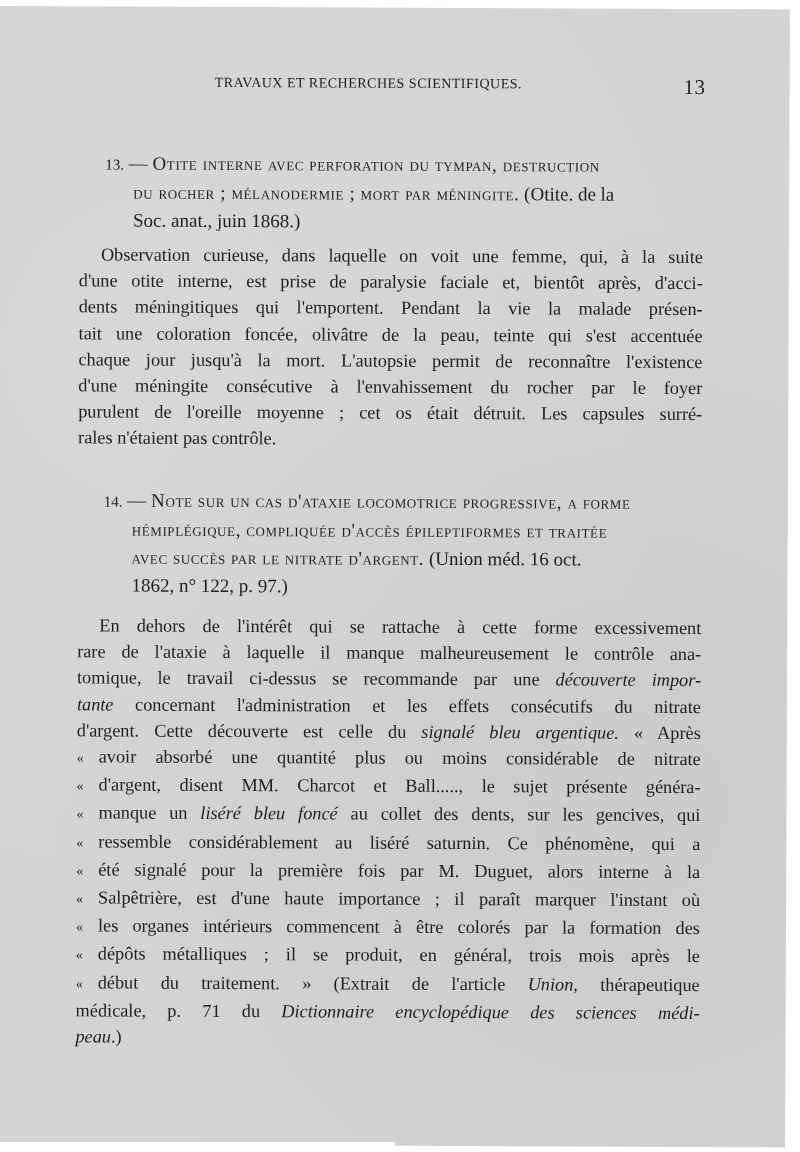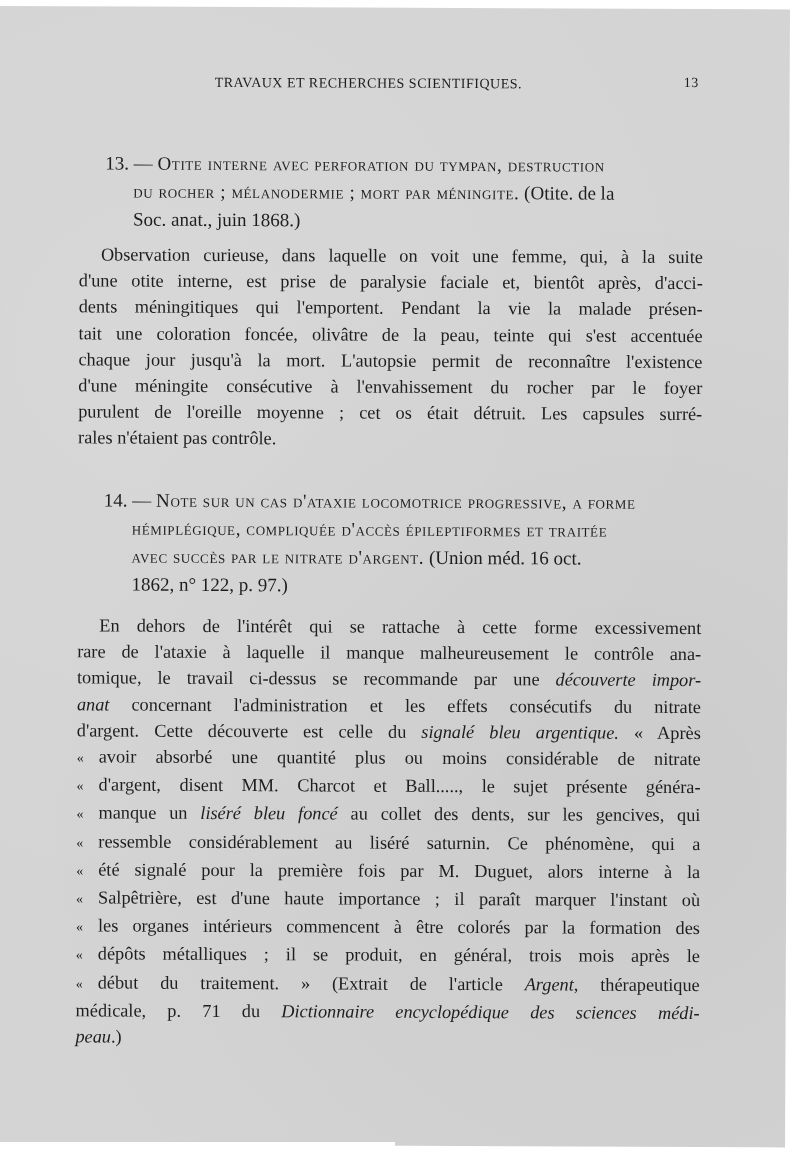--- a/index.html
+++ b/index.html
@@ -27,7 +27,7 @@
       font-size: 14px; letter-spacing: 0.5px;
     }
     .running-title { position: absolute; left: 215px; top: 0; }
-    .page-number { position: absolute; left: 684px; top: -2px; font-size: 14px; }
+    .page-number { position: absolute; left: 684px; top: -2px; font-size: 21px; }
 
     .entry { position: absolute; left: 106px; width: 600px; }
     .entry-heading {

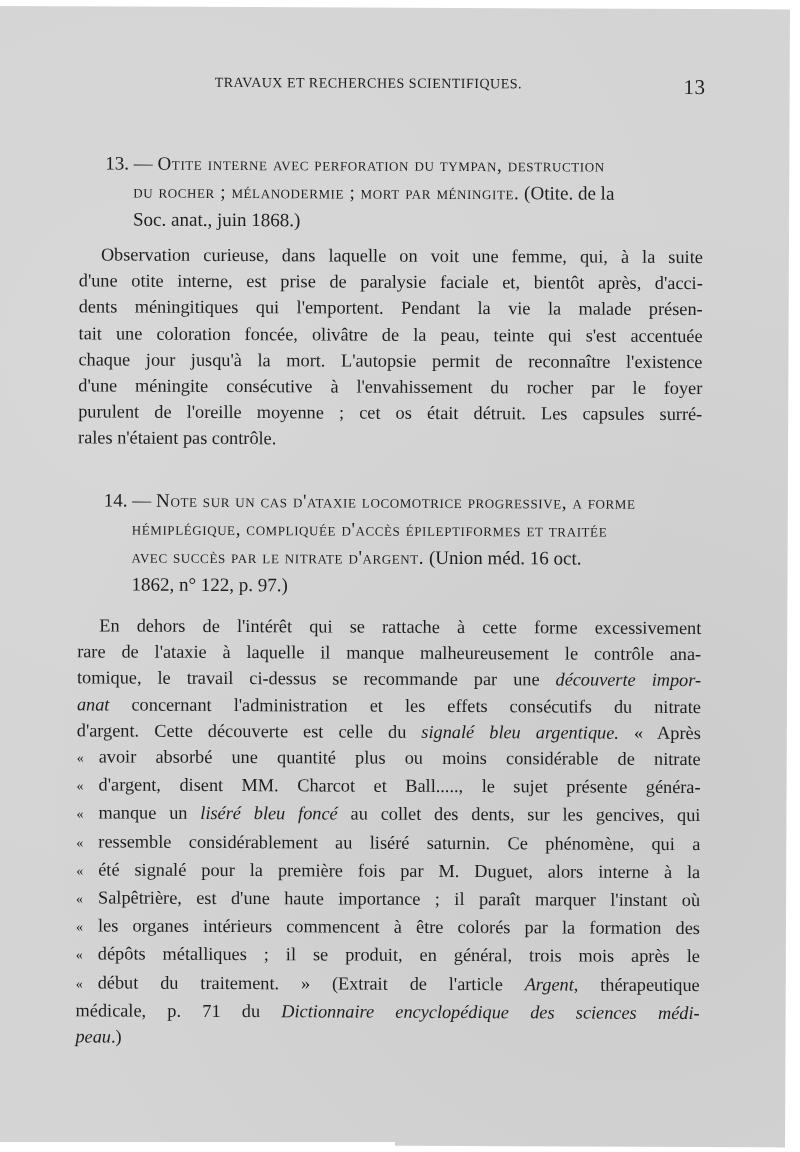--- a/index.html
+++ b/index.html
@@ -36,7 +36,7 @@
       text-align: justify;
       text-align-last: left;
     }
-    .entry-heading .num { font-size: 19px; }
+    .entry-heading .num { font-size: 15px; }
     .entry-heading .sc {
       font-variant: small-caps;
       font-size: 19px;

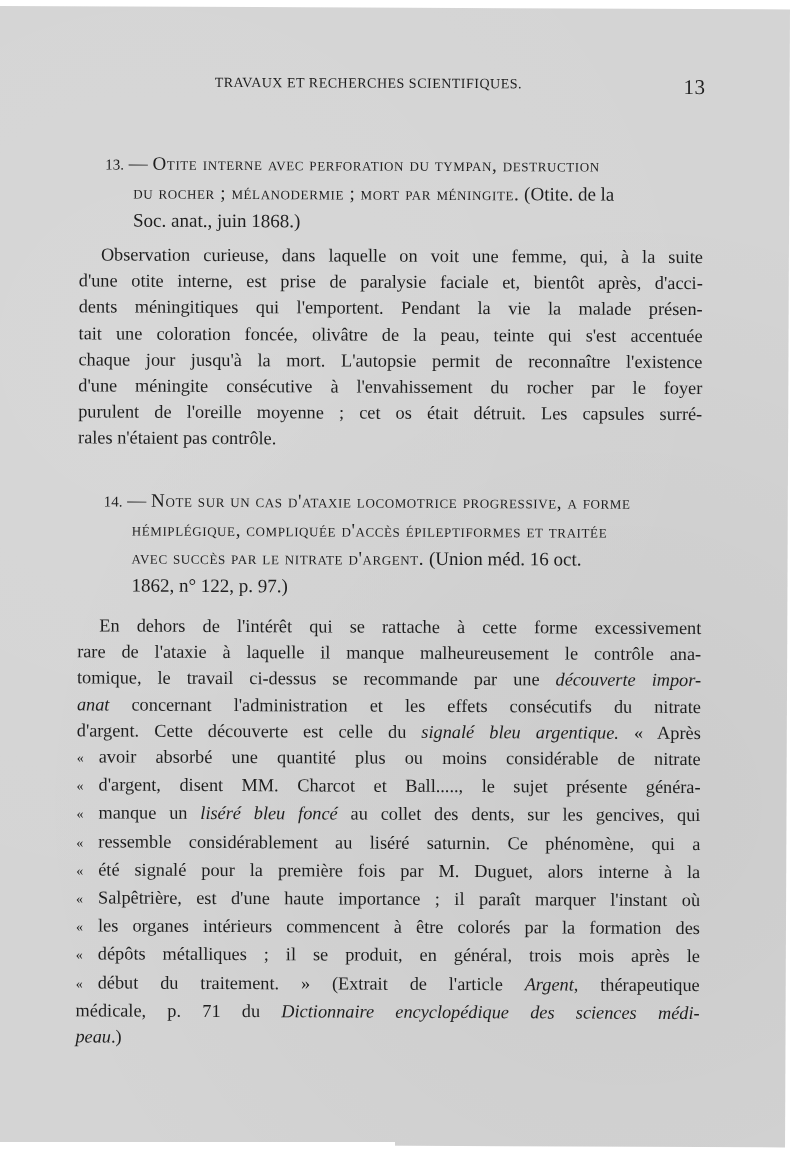--- a/index.html
+++ b/index.html
@@ -110,7 +110,7 @@
       <span class="line" style="padding-left: 22px;"><span>En dehors de l'intérêt qui se rattache à cette forme excessivement</span></span>
       <span class="line"><span>rare de l'ataxie à laquelle il manque malheureusement le contrôle ana-</span></span>
       <span class="line"><span>tomique, le travail ci-dessus se recommande par une </span><span class="it">découverte impor-</span></span>
-      <span class="line"><span class="it">anat</span><span> concernant l'administration et les effets consécutifs du nitrate</span></span>
+      <span class="line"><span class="it">tante</span><span> concernant l'administration et les effets consécutifs du nitrate</span></span>
       <span class="line"><span>d'argent. Cette découverte est celle du </span><span class="it">signalé bleu argentique.</span><span> « Après</span></span>
       <span class="line"><span class="gl">«</span><span>avoir absorbé une quantité plus ou moins considérable de nitrate</span></span>
       <span class="line"><span class="gl">«</span><span>d'argent, disent MM. Charcot et Ball....., le sujet présente généra-</span></span>

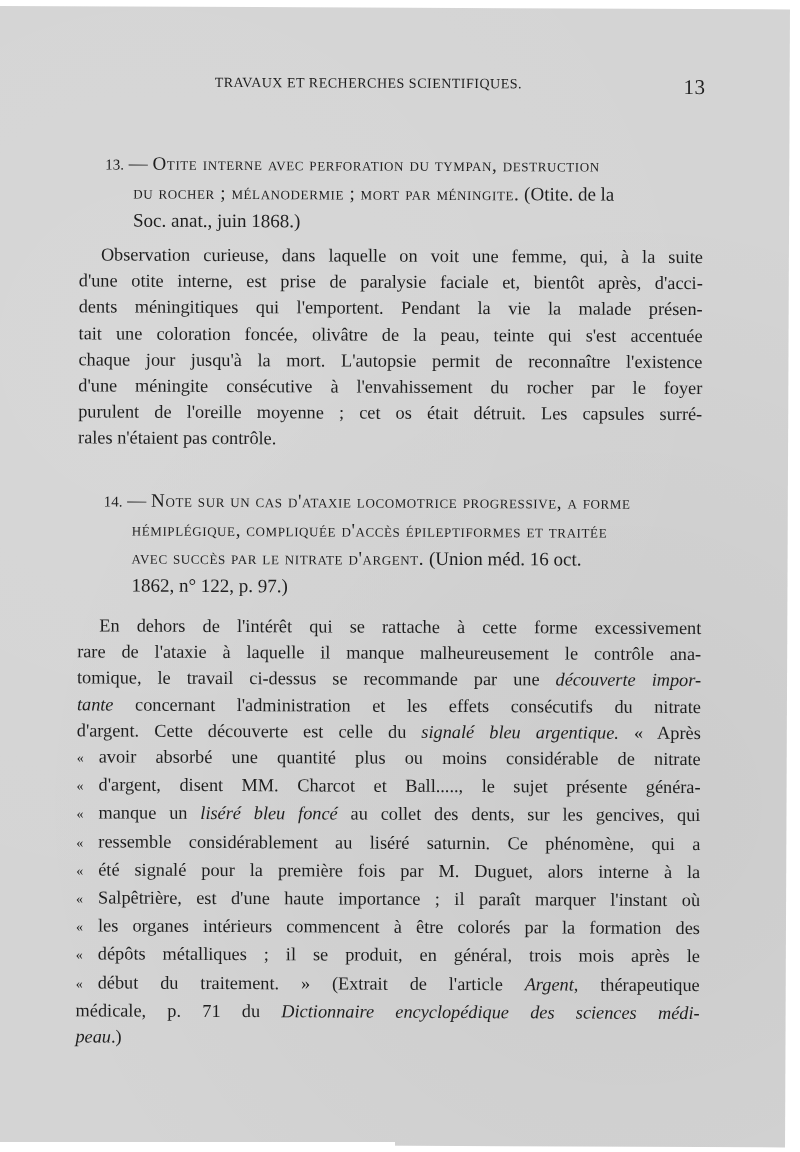--- a/index.html
+++ b/index.html
@@ -120,7 +120,7 @@
       <span class="line"><span class="gl">«</span><span>Salpêtrière, est d'une haute importance ; il paraît marquer l'instant où</span></span>
       <span class="line"><span class="gl">«</span><span>les organes intérieurs commencent à être colorés par la formation des</span></span>
       <span class="line"><span class="gl">«</span><span>dépôts métalliques ; il se produit, en général, trois mois après le</span></span>
-      <span class="line"><span class="gl">«</span><span>début du traitement. » (Extrait de l'article </span><span class="it">Argent</span><span>, thérapeutique</span></span>
+      <span class="line"><span class="gl">«</span><span>début du traitement. » (Extrait de l'article </span><span class="it">Union</span><span>, thérapeutique</span></span>
       <span class="line"><span>médicale, p. 71 du </span><span class="it">Dictionnaire encyclopédique des sciences médi-</span></span>
       <span class="line last"><span class="it">peau</span><span>.)</span></span>
     </div>

